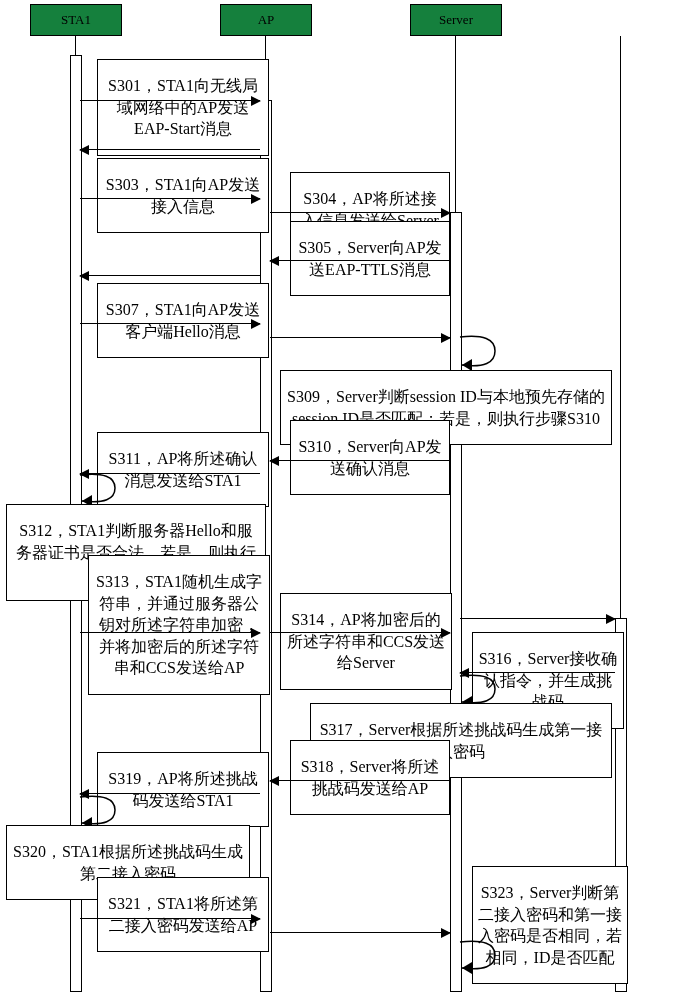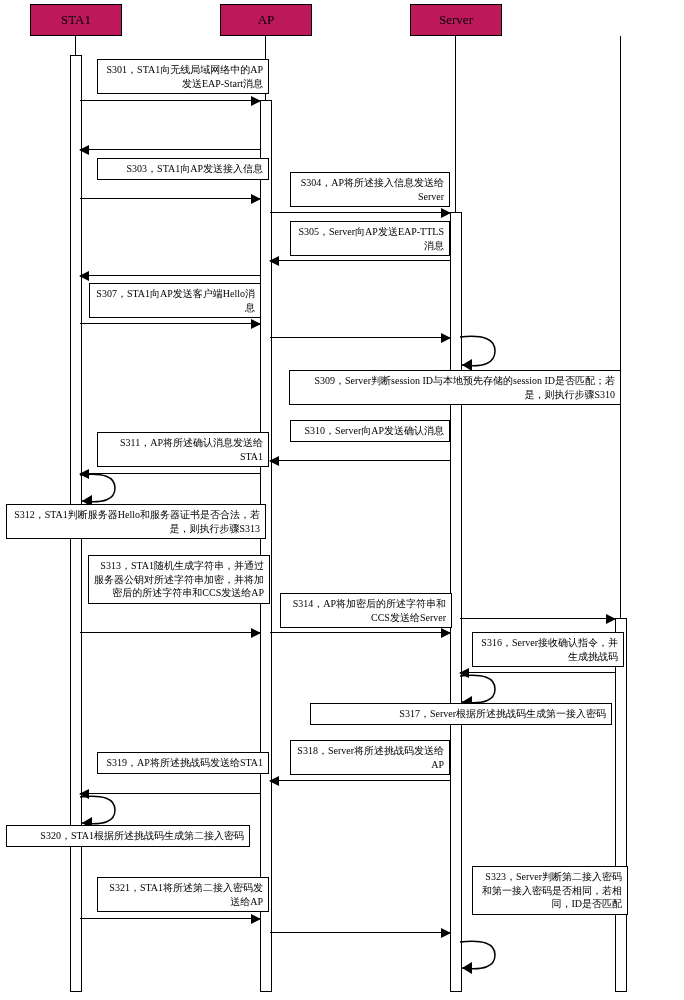--- a/index.html
+++ b/index.html
@@ -4,7 +4,7 @@
 <style>
   html,body{margin:0;padding:0;background:#fff;font-family:"SimSun","Songti SC","Microsoft YaHei",serif;font-size:13px;color:#000}
   .diagram{position:relative;width:684px;height:1000px;overflow:hidden}
-  .lifeline-head{position:absolute;top:4px;width:90px;height:30px;border:1.5px solid #000;background:#be185d;text-align:center;line-height:30px;font-weight:400}
+  .lifeline-head{position:absolute;top:4px;width:90px;height:30px;border:1.5px solid #000;background:#15803d;text-align:center;line-height:30px;font-weight:400}
   .lifeline{position:absolute;top:36px;width:0;border-left:1.5px solid #000;height:955px}
   .activation{position:absolute;width:10px;background:#fff;border:1.5px solid #000}
   .msg{position:absolute;height:0;border-top:1.5px solid #000}

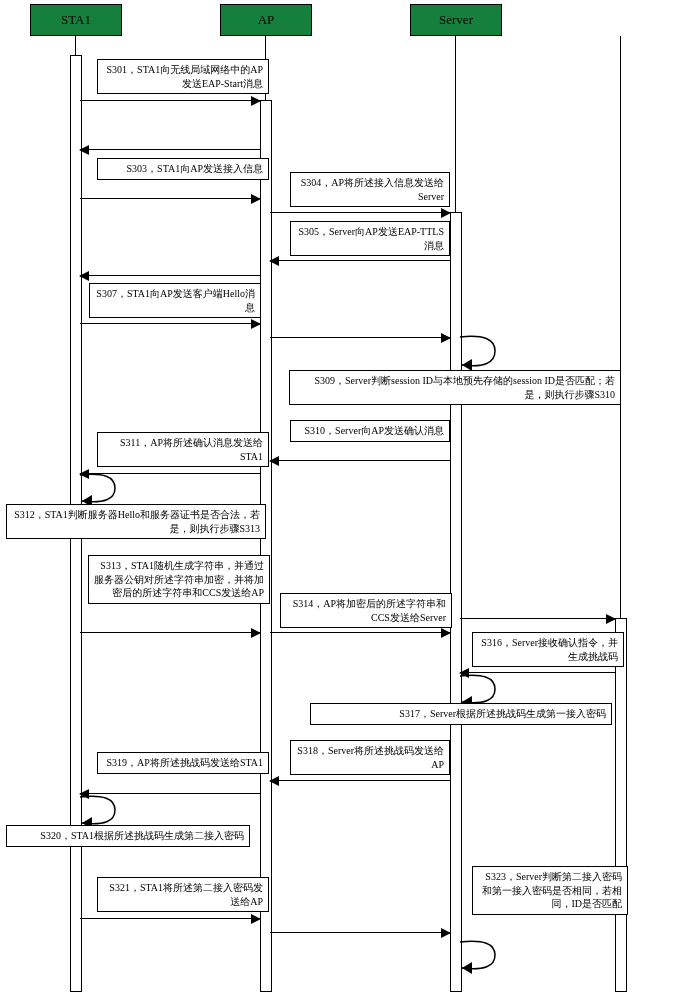--- a/index.html
+++ b/index.html
@@ -11,7 +11,7 @@
   .msg .arrow{position:absolute;top:-5px;width:0;height:0;border-top:5px solid transparent;border-bottom:5px solid transparent}
   .msg.r .arrow{right:-1px;border-left:10px solid #000}
   .msg.l .arrow{left:-1px;border-right:10px solid #000}
-  .label{position:absolute;background:#fff;border:1.5px solid #000;padding:3px 5px;font-size:10px;line-height:1.35;text-align:right}
+  .label{position:absolute;background:#fff;border:1.5px solid #000;padding:15px 5px;font-size:16px;line-height:1.35;text-align:center}
   .selfloop{position:absolute}
   .selfloop svg{overflow:visible}
 </style>

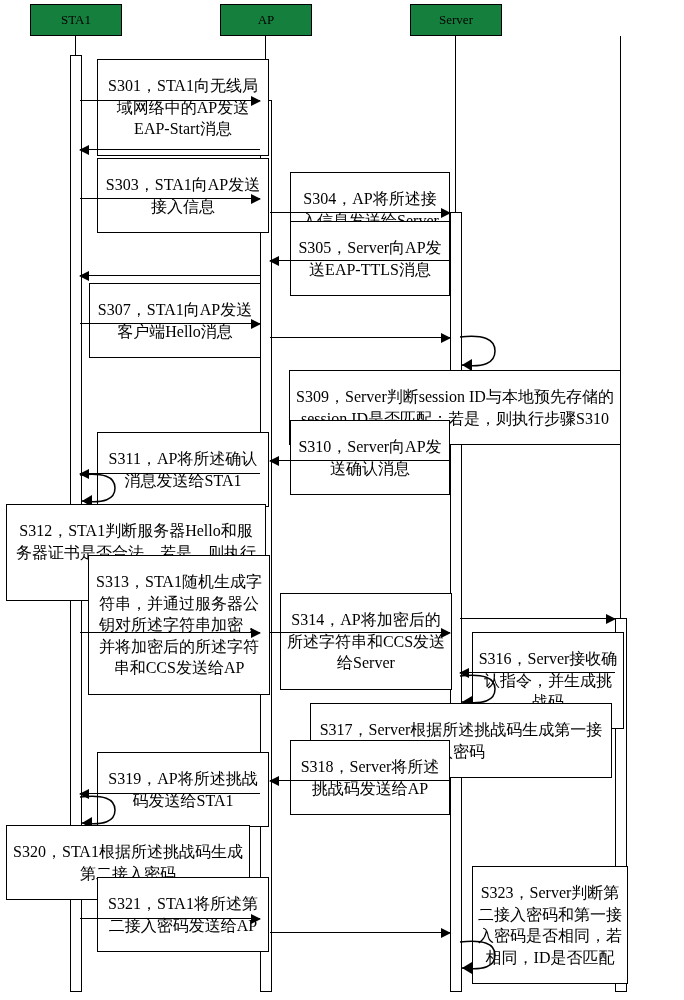--- a/index.html
+++ b/index.html
@@ -62,7 +62,7 @@
       <div class="arrow"></div>
     </div>
 
-  <div class="label" style="left:89px; top:283px; width:160px">S307，STA1向AP发送客户端Hello消息</div>
+  <div class="label" style="left:97px; top:283px; width:160px">S307，STA1向AP发送客户端Hello消息</div>
   <div class="msg r" style="left:80px; top:323px; width:180px">
       <div class="arrow"></div>
     </div>

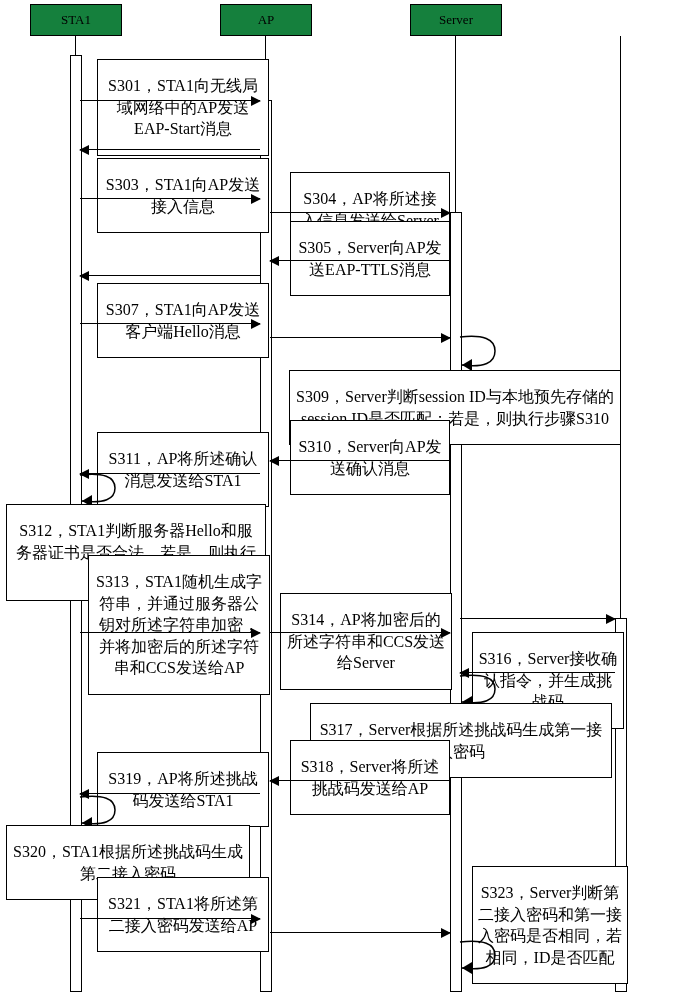--- a/index.html
+++ b/index.html
@@ -77,7 +77,7 @@
         <polygon points="2,30 12,24 12,36" fill="#000"></polygon>
       </svg>
   </div>
-  <div class="label" style="left:289px; top:370px; width:320px">S309，Server判断session ID与本地预先存储的session ID是否匹配；若是，则执行步骤S310</div>
+  <div class="label" style="left:280px; top:370px; width:320px">S309，Server判断session ID与本地预先存储的session ID是否匹配；若是，则执行步骤S310</div>
 
   <div class="label" style="left:290px; top:420px; width:148px">S310，Server向AP发送确认消息</div>
   <div class="msg l" style="left:270px; top:460px; width:180px">

